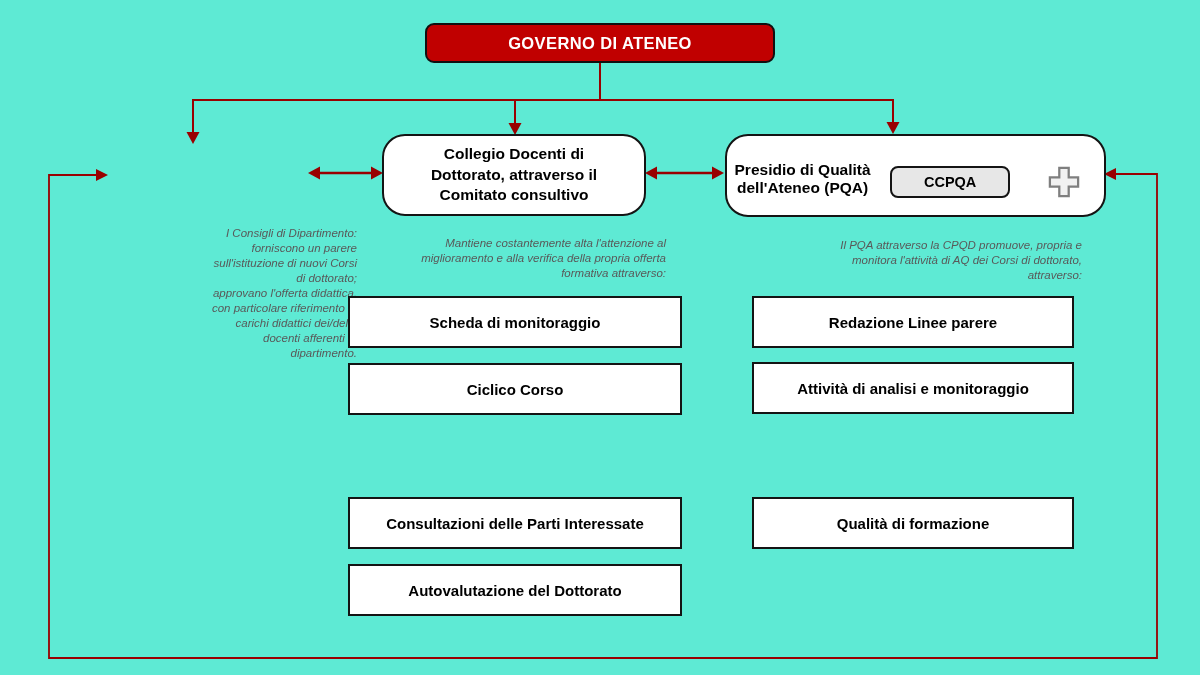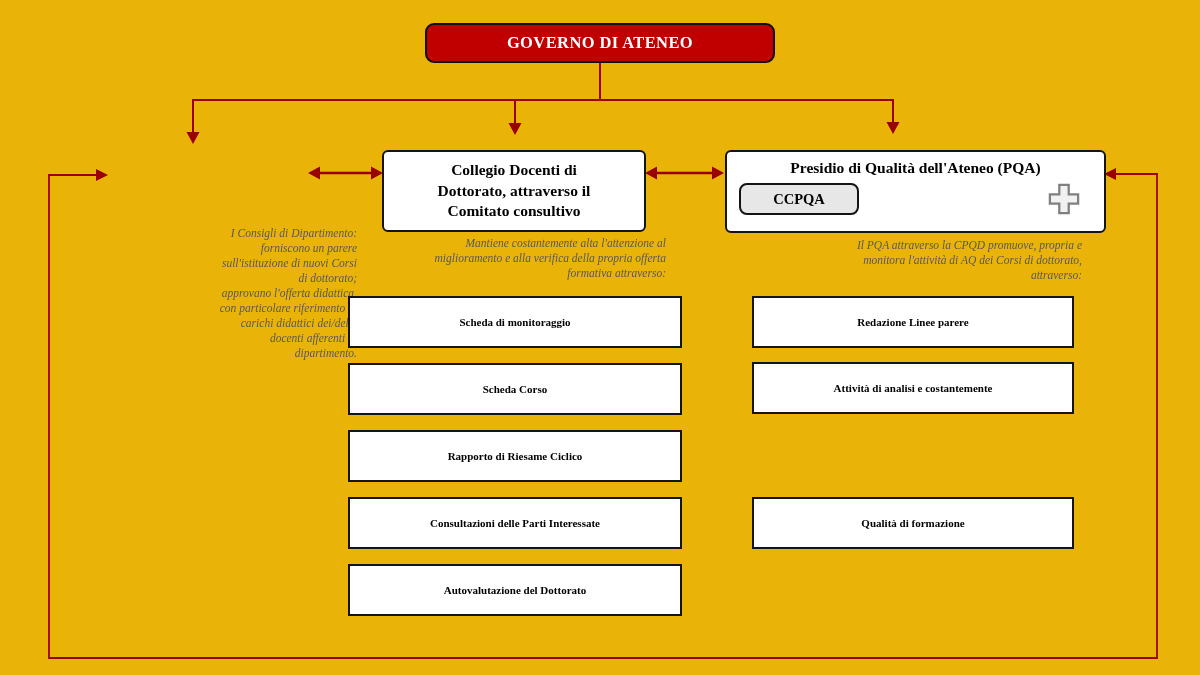--- a/index.html
+++ b/index.html
@@ -6,8 +6,8 @@
   .canvas{
     position:relative;
     width:1200px;height:675px;
-    background:#eab308;
-    font-family:Liberation Serif, serif;
+    background:#5eead4;
+    font-family:Liberation Sans, sans-serif;
     overflow:hidden;
   }
   .canvas svg.wires{position:absolute;left:0;top:0;z-index:1;}

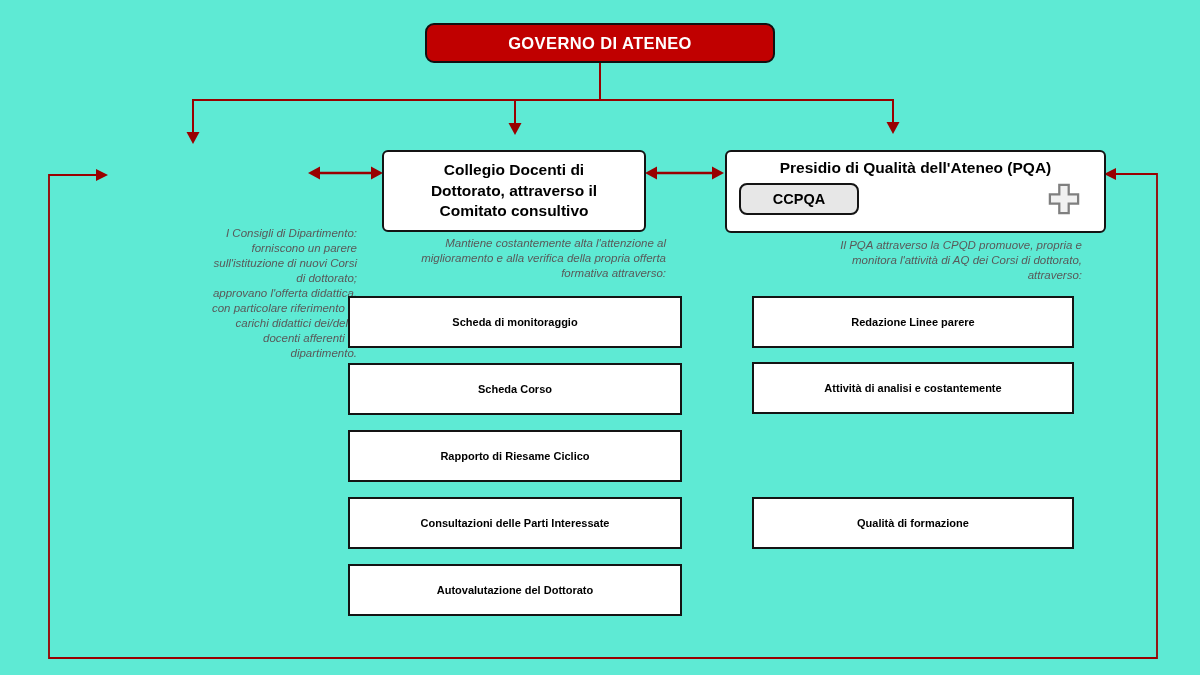--- a/index.html
+++ b/index.html
@@ -18,7 +18,7 @@
     text-align:center;font-weight:bold;color:#000;
     white-space:pre-line;
   }
-  .rounded{border-radius:6px;margin-top:16px;}
+  .rounded{border-radius:23px;}
   .root-box{
     left:425px;top:23px;width:350px;height:40px;
     background:#c00000;color:#ffffff;border-radius:9px;

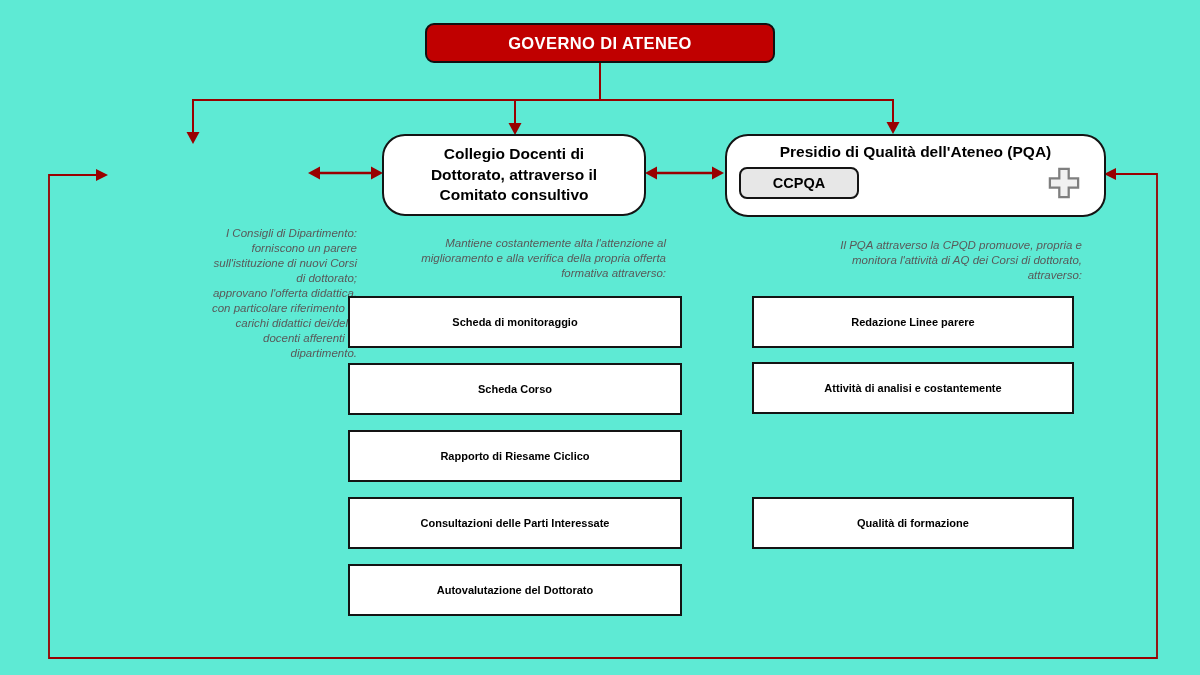--- a/index.html
+++ b/index.html
@@ -28,7 +28,7 @@
   .col-box{left:382px;top:134px;width:264px;height:82px;font-size:15.5px;line-height:1.32;}
   .pqa-box{
     left:725px;top:134px;width:381px;height:83px;
-    flex-direction:column;justify-content:flex-start;padding-top:7px;
+    flex-direction:row;justify-content:flex-start;padding-top:7px;
     font-size:15.5px;
   }
   .pqa-badges{

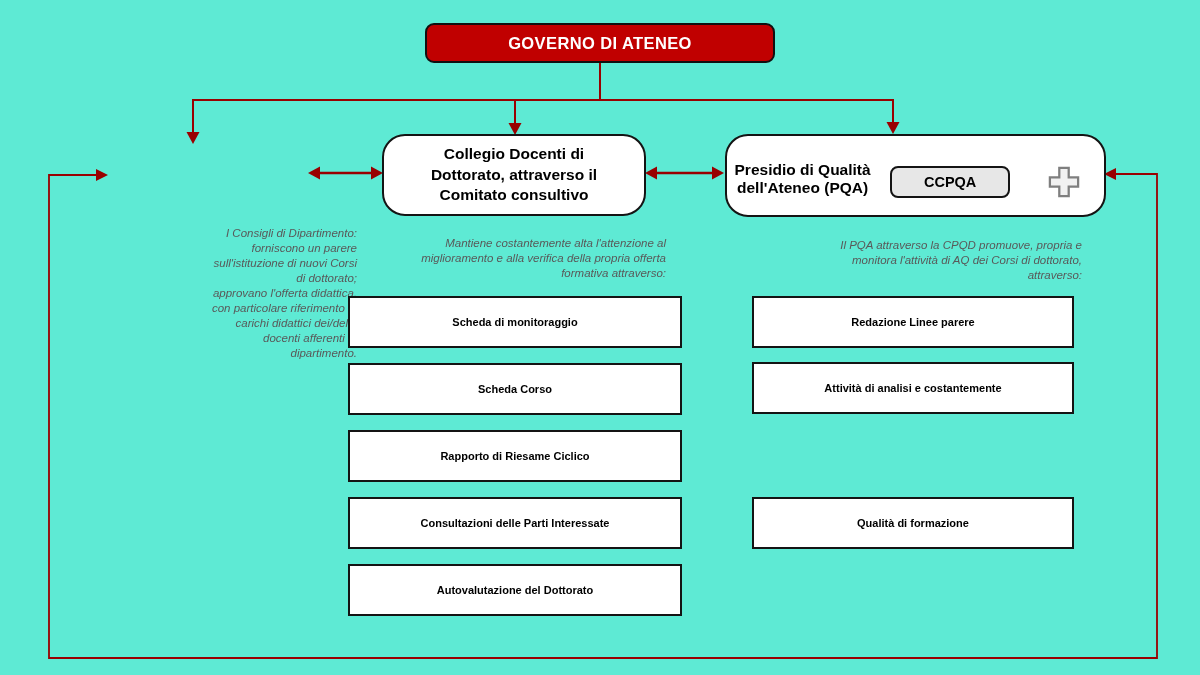--- a/index.html
+++ b/index.html
@@ -54,7 +54,7 @@
     position:absolute;z-index:2;box-sizing:border-box;
     background:#fff;border:2.2px solid #141414;
     display:flex;align-items:center;justify-content:center;
-    text-align:center;font-weight:bold;font-size:11px;color:#000;
+    text-align:center;font-weight:bold;font-size:15px;color:#000;
     width:334px;height:52px;left:348px;
   }
   .item.right{left:752px;width:322px;}

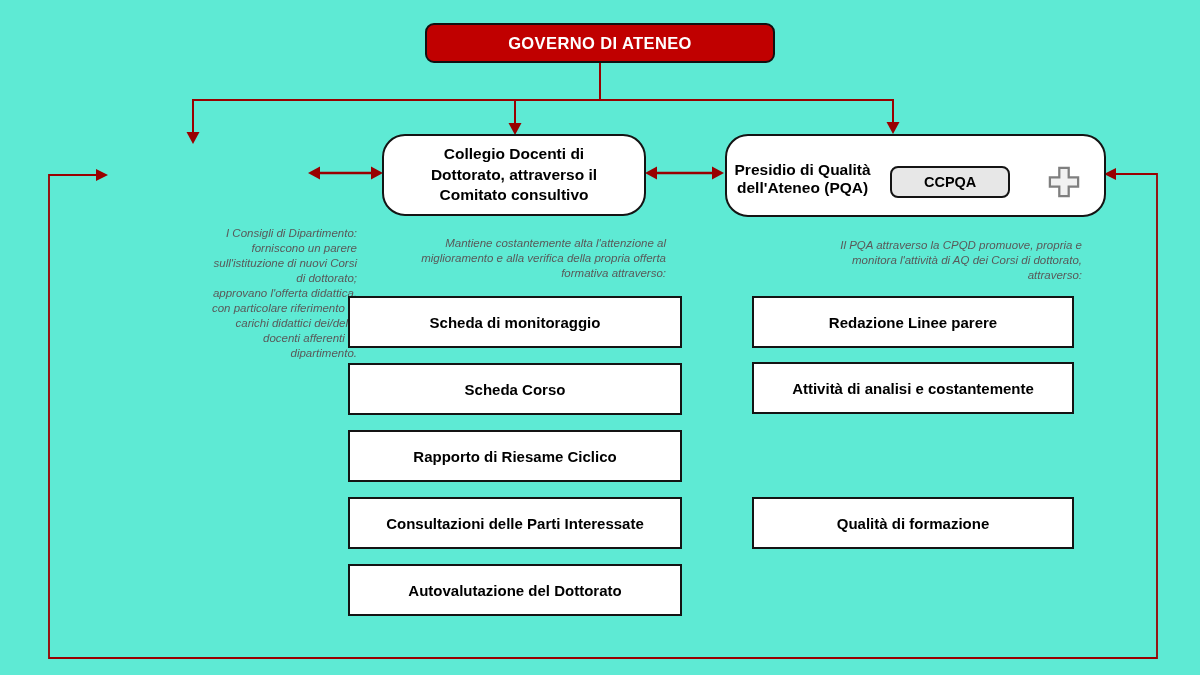--- a/index.html
+++ b/index.html
@@ -113,7 +113,7 @@
 miglioramento e alla verifica della propria offerta
 formativa attraverso:</div>
   <div class="item m0">Scheda di monitoraggio</div>
-  <div class="item m1">Scheda Corso</div>
+  <div class="item m1">Ciclico Corso</div>
   <div class="item m2">Rapporto di Riesame Ciclico</div>
   <div class="item m3">Consultazioni delle Parti Interessate</div>
   <div class="item m4">Autovalutazione del Dottorato</div>

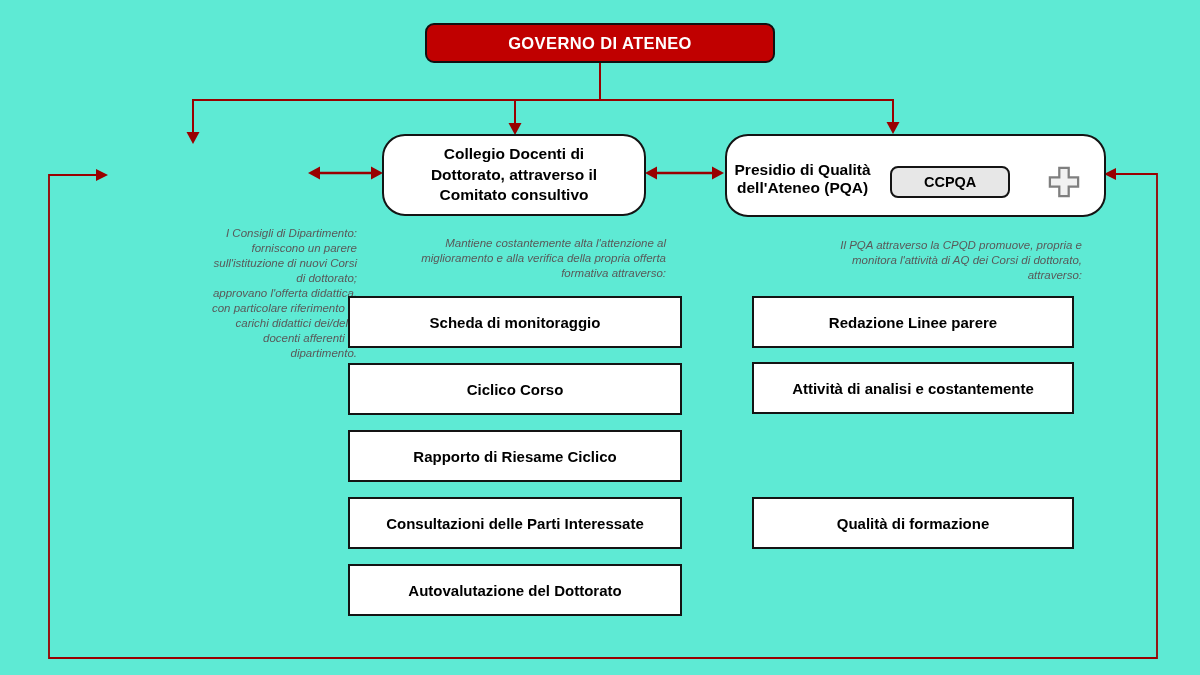--- a/index.html
+++ b/index.html
@@ -133,7 +133,7 @@
 monitora l'attività di AQ dei Corsi di dottorato,
 attraverso:</div>
   <div class="item right r0">Redazione Linee parere</div>
-  <div class="item right r1">Attività di analisi e costantemente</div>
+  <div class="item right r1">Attività di analisi e monitoraggio</div>
   <div class="item right r3">Qualità di formazione</div>
 
 </div>

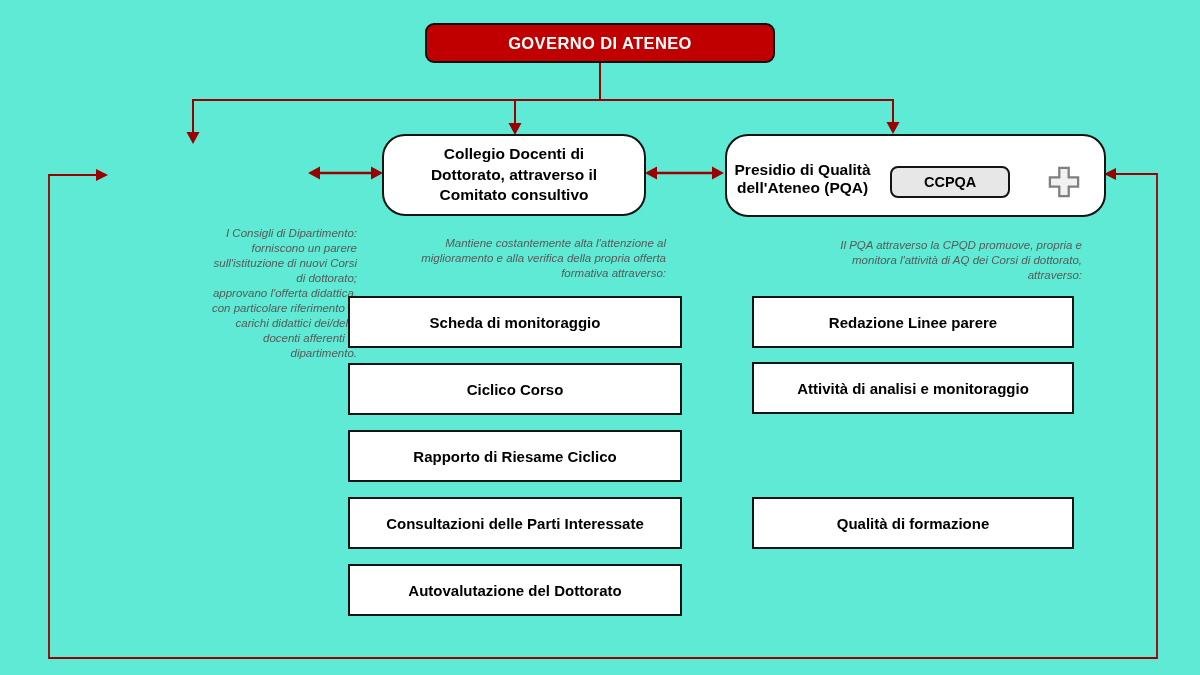--- a/index.html
+++ b/index.html
@@ -114,7 +114,6 @@
 formativa attraverso:</div>
   <div class="item m0">Scheda di monitoraggio</div>
   <div class="item m1">Ciclico Corso</div>
-  <div class="item m2">Rapporto di Riesame Ciclico</div>
   <div class="item m3">Consultazioni delle Parti Interessate</div>
   <div class="item m4">Autovalutazione del Dottorato</div>
 

